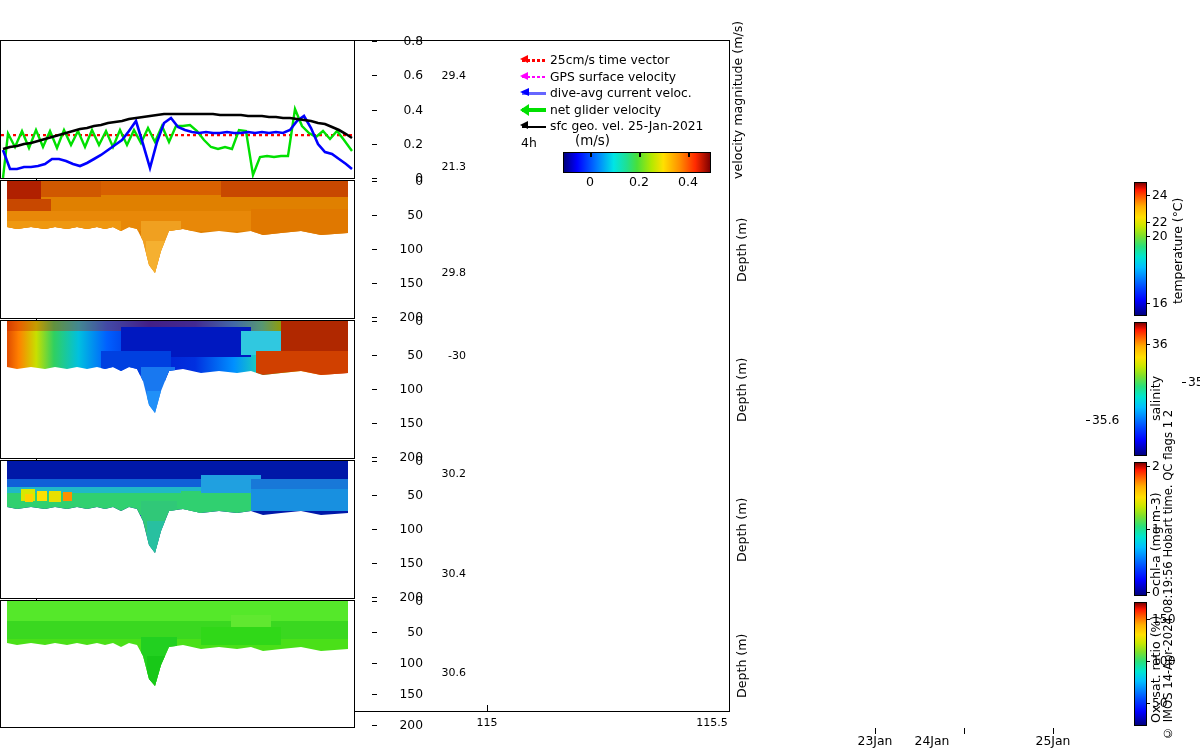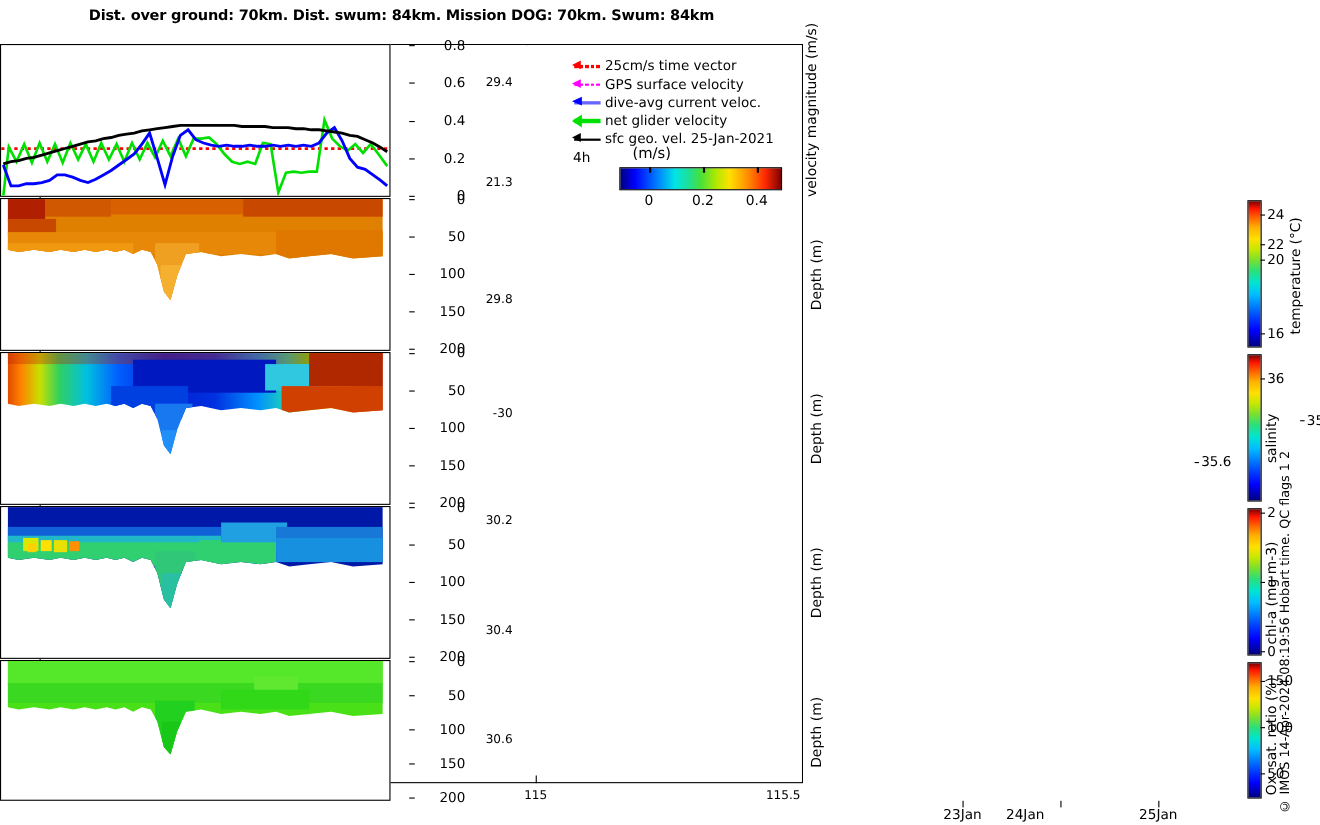--- a/index.html
+++ b/index.html
@@ -62,7 +62,6 @@
 <div id="root">
 
 <div class="title-wrap">
-  <div class="title-line">Dist. over ground: 70km. Dist. swum: 84km. Mission DOG: 70km. Swum: 84km</div>
 </div>
 
 <div id="map-panel">

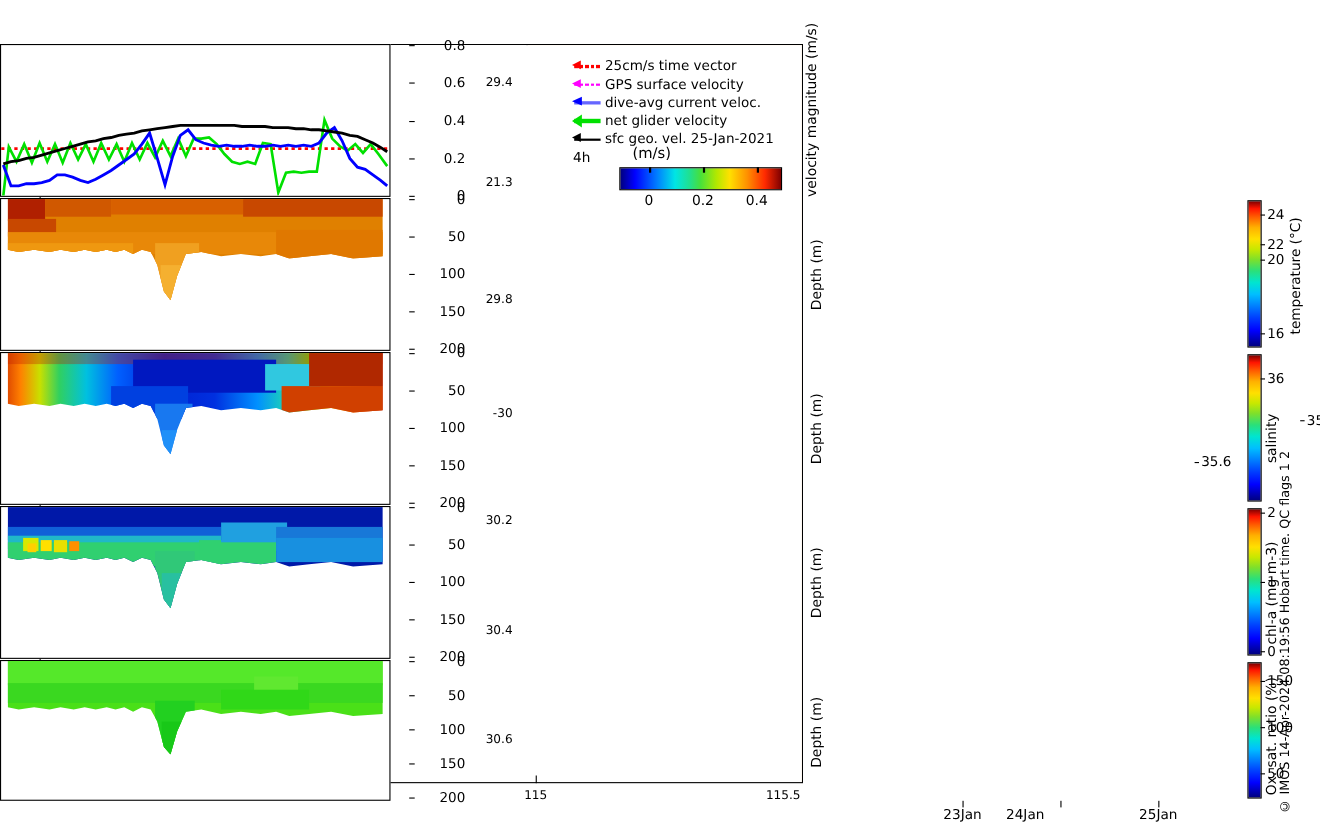--- a/index.html
+++ b/index.html
@@ -380,7 +380,7 @@
   <div class="axis-label ytick-label" style="top:75px;">29.4</div>
   <div class="axis-label ytick-label" style="top:166px;">21.3</div>
   <div class="axis-label ytick-label" style="top:272px;">29.8</div>
-  <div class="axis-label ytick-label" style="top:376px;">-30</div>
+  <div class="axis-label ytick-label" style="top:355px;">-30</div>
   <div class="axis-label ytick-label" style="top:473px;">30.2</div>
   <div class="axis-label ytick-label" style="top:573px;">30.4</div>
   <div class="axis-label ytick-label" style="top:672px;">30.6</div>

